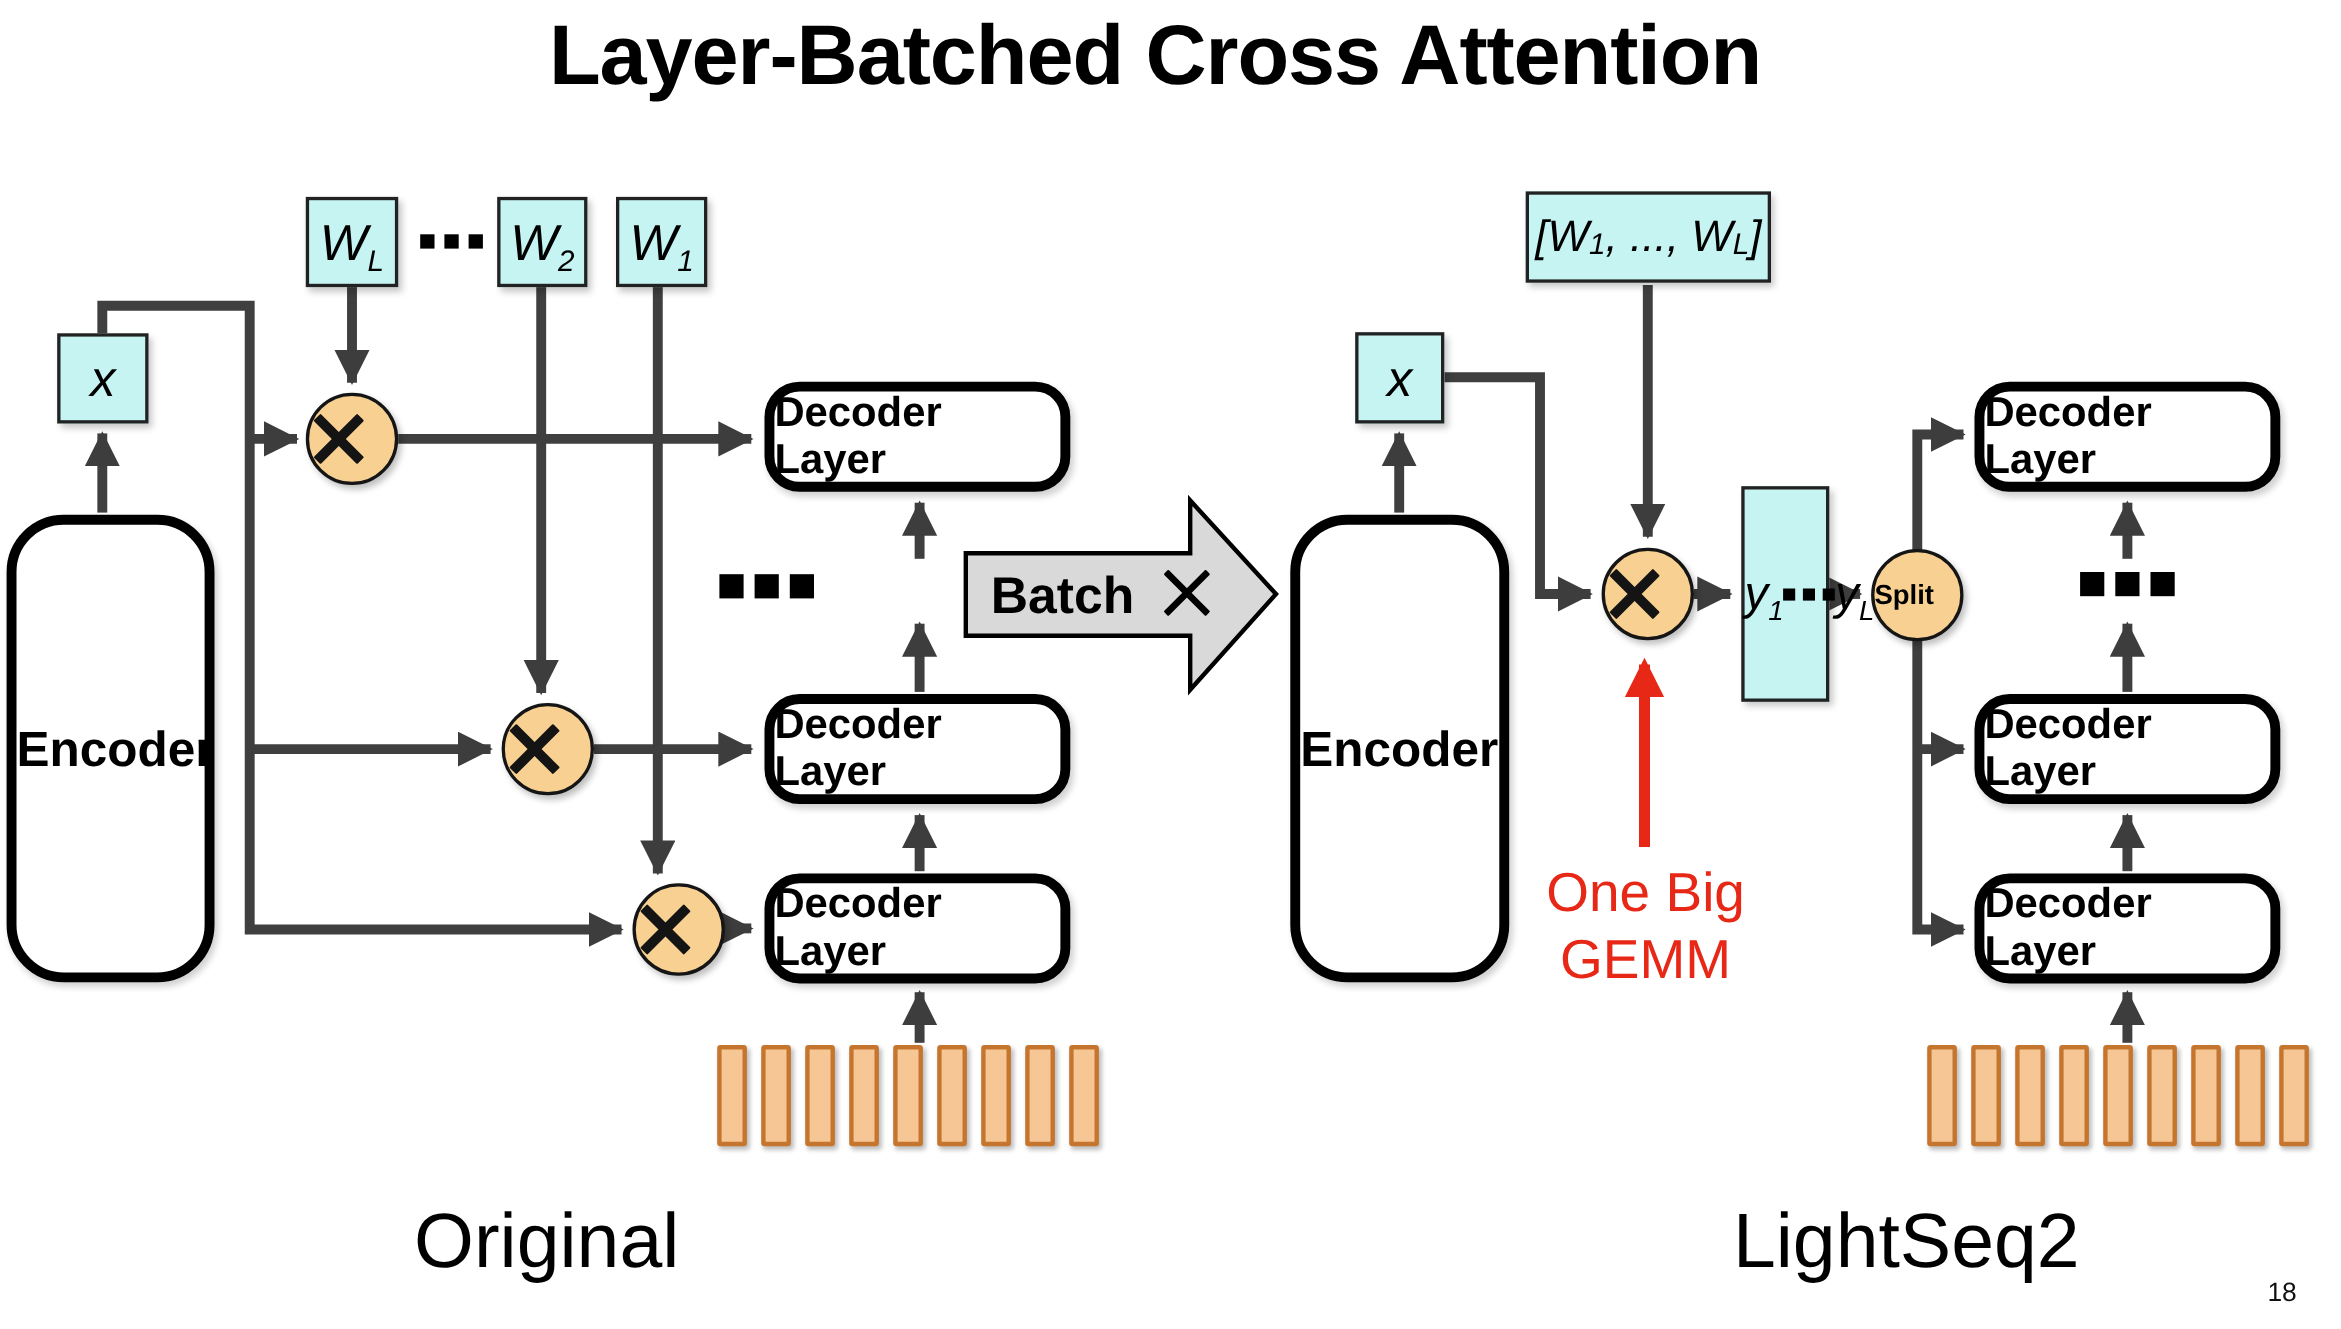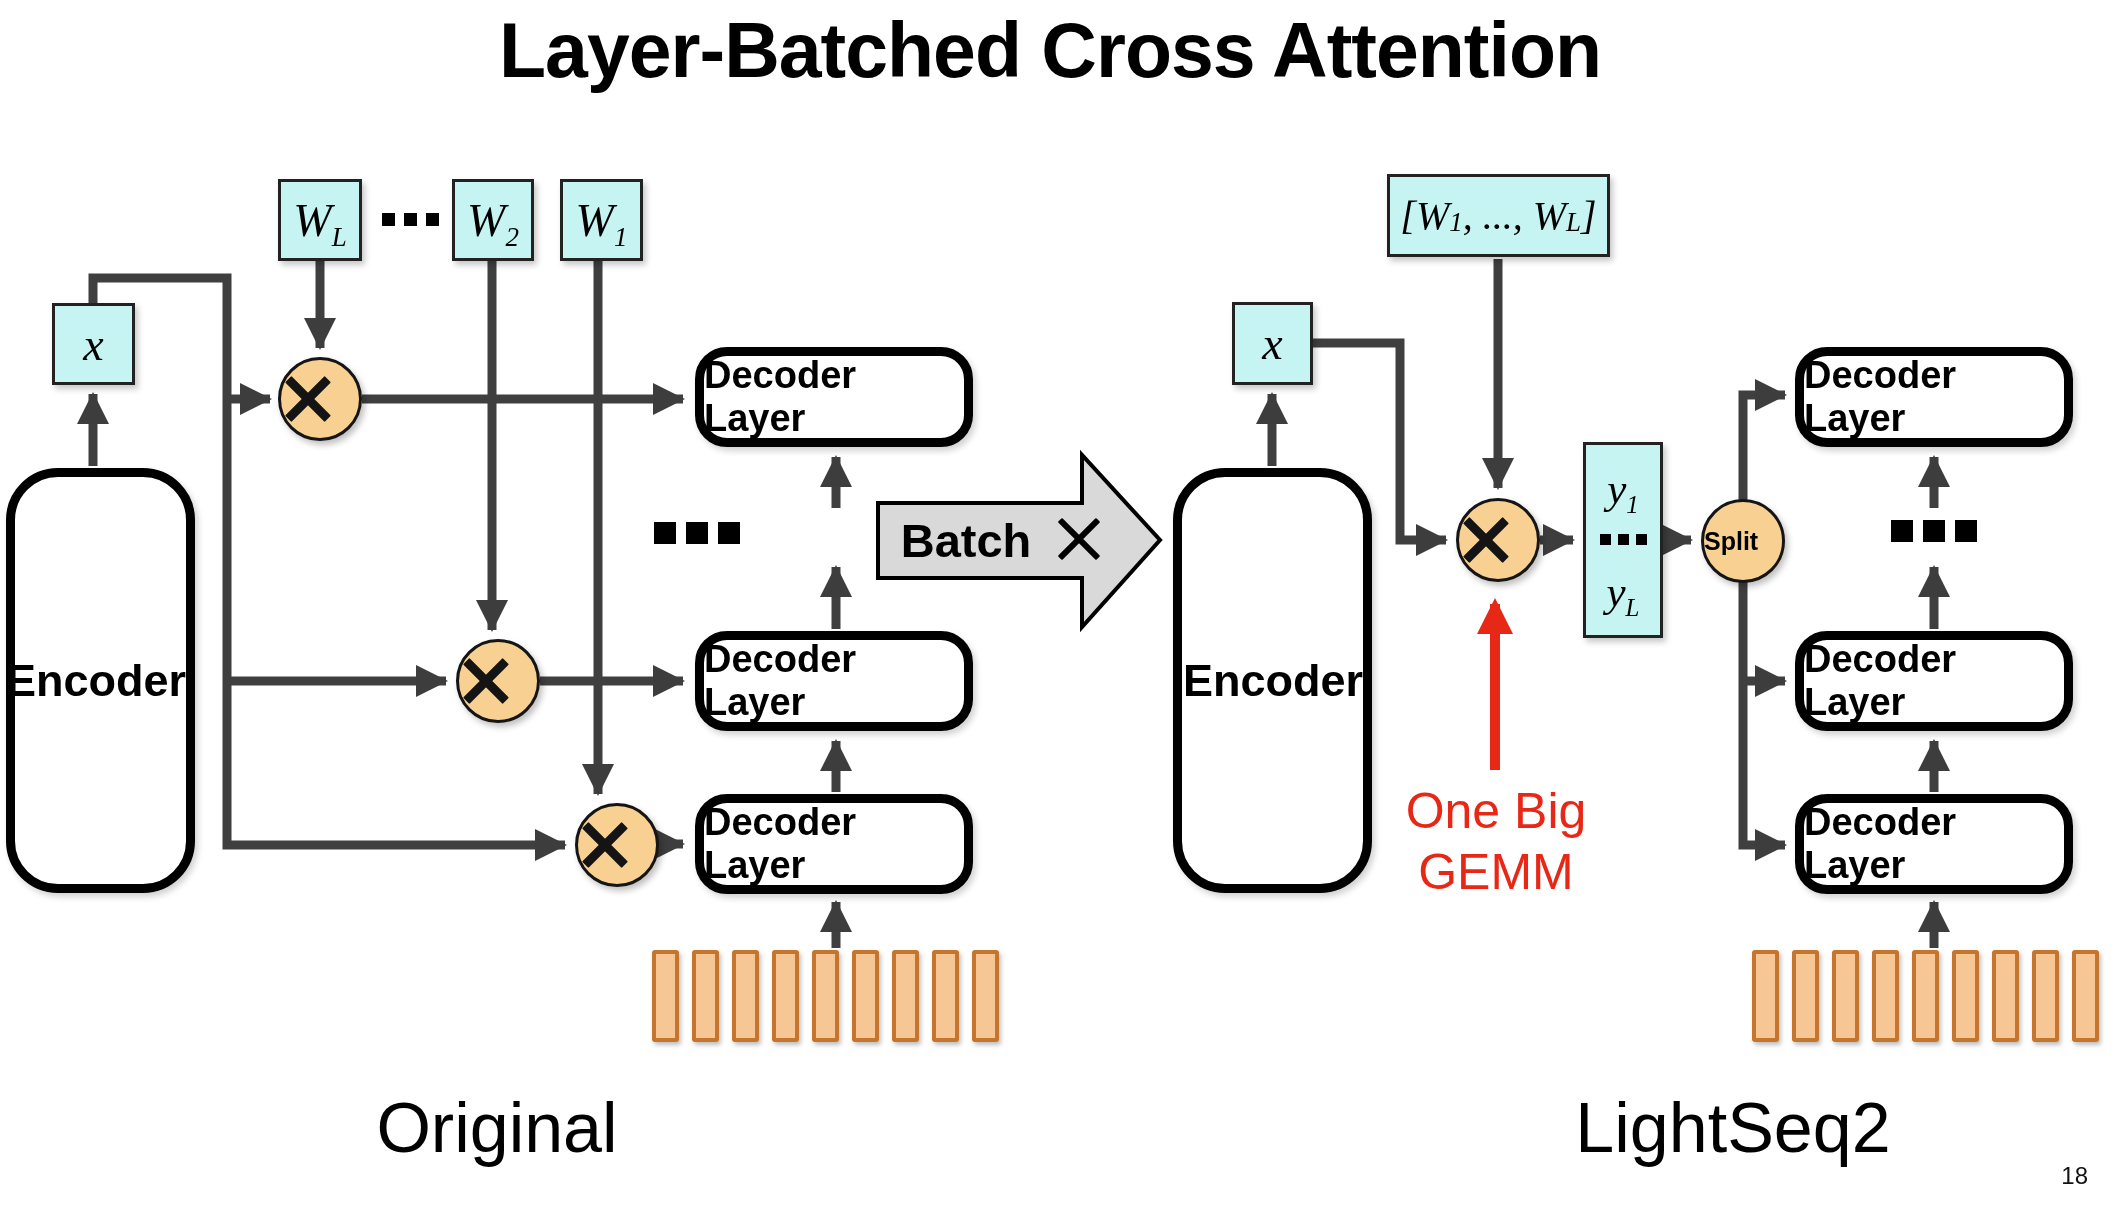--- a/index.html
+++ b/index.html
@@ -18,7 +18,7 @@
     background:#c6f4f3;border:3px solid #222;box-sizing:border-box;
     display:flex;align-items:center;justify-content:center;
     box-shadow:3px 4px 6px rgba(0,0,0,.22);
-    font-family:Liberation Serif, serif;font-style:italic;font-size:46px;
+    font-family:Liberation Sans, sans-serif;font-style:italic;font-size:46px;
   }
   .cyan-box sub{font-size:27px;font-style:italic;line-height:0;transform:translateY(6px);}
   .cyan-box .mseg{white-space:pre;}

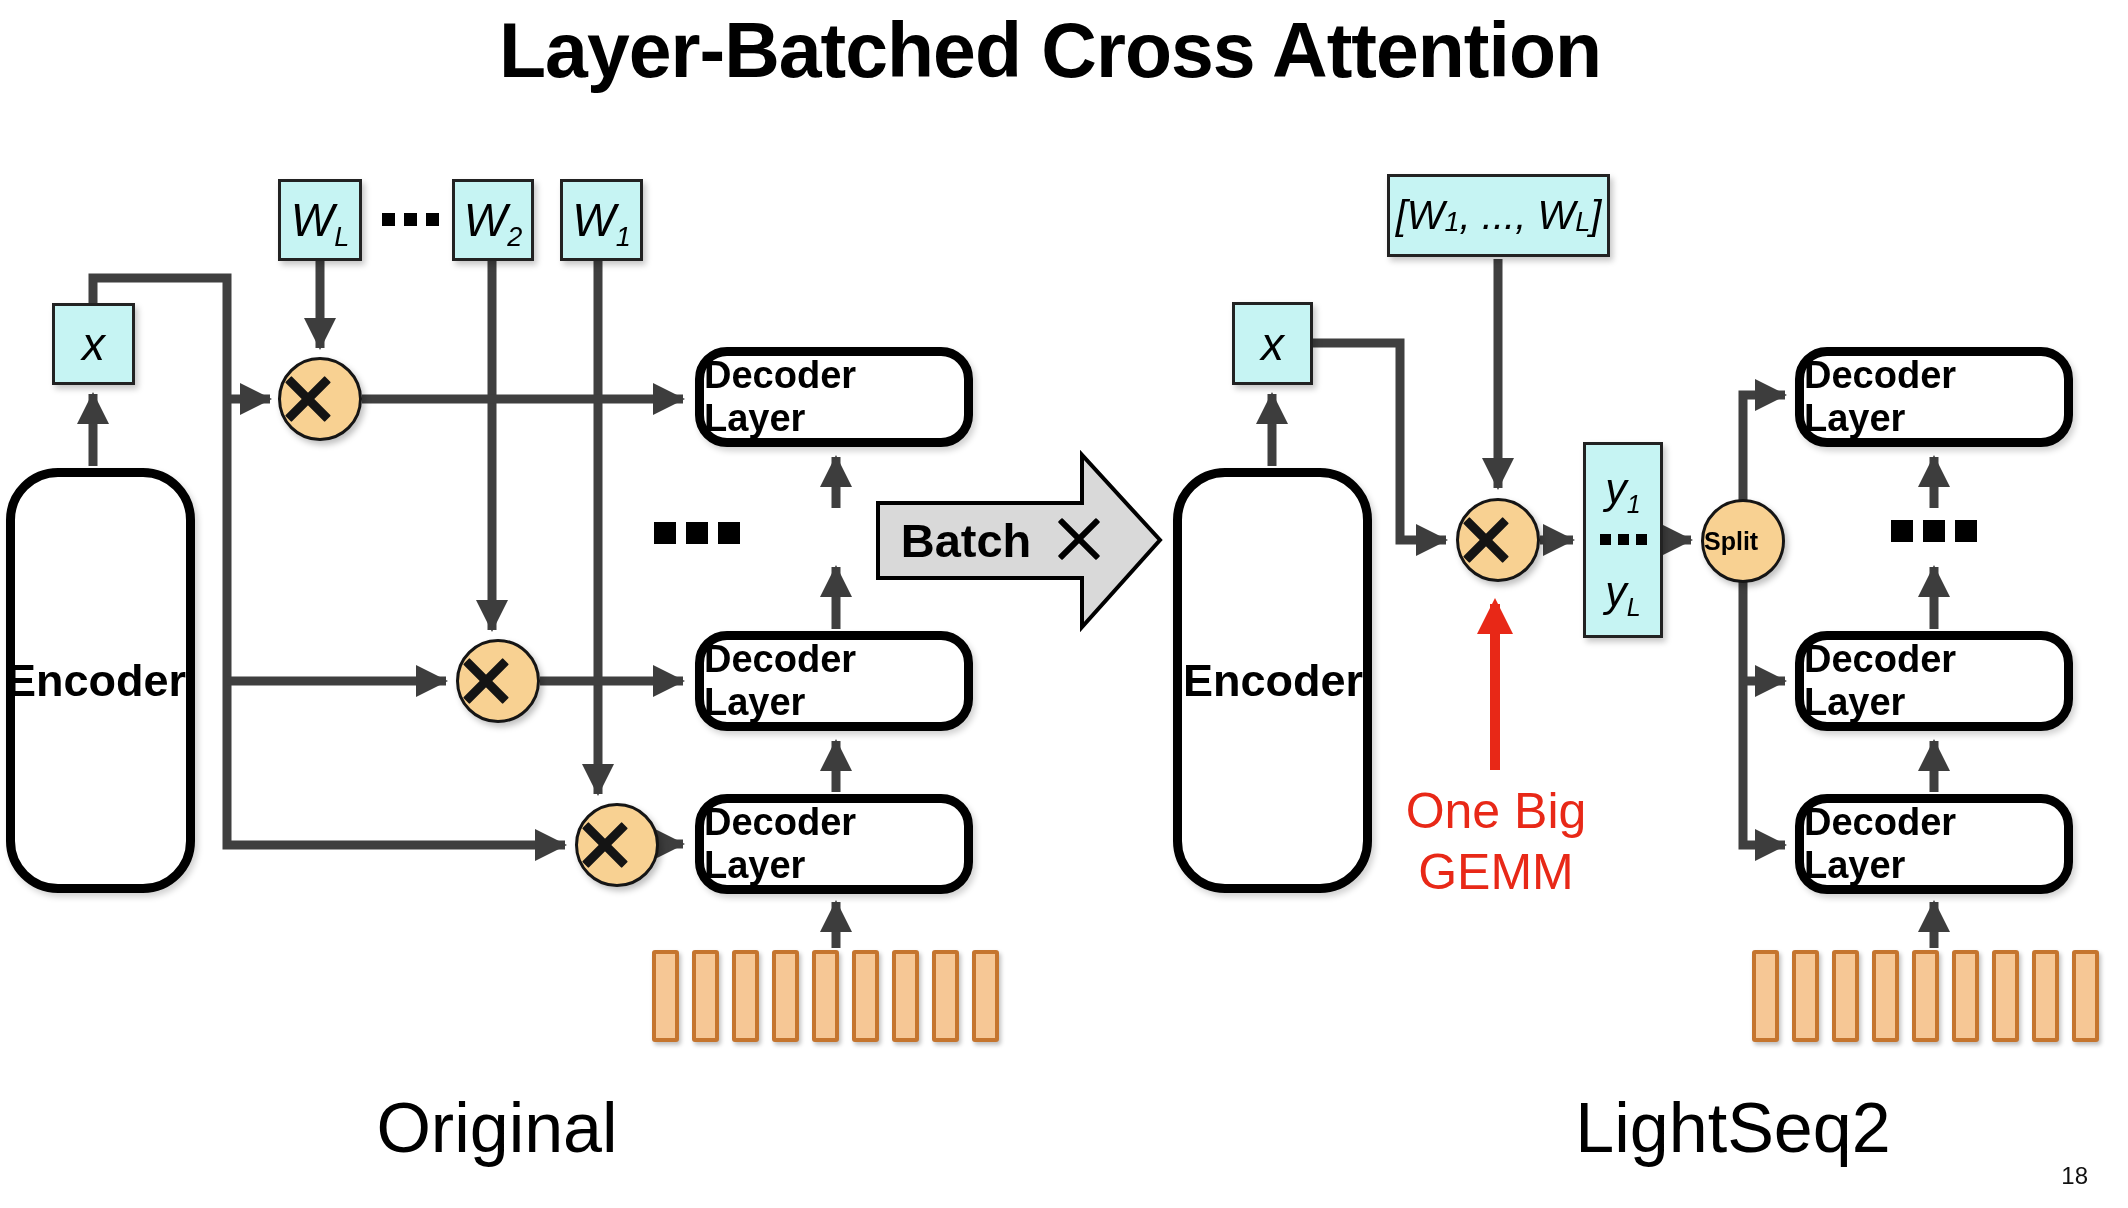--- a/index.html
+++ b/index.html
@@ -25,7 +25,7 @@
   
   .round-box{
     background:#fff;border:9px solid #000;box-sizing:border-box;
-    display:flex;align-items:center;justify-content:flex-end;
+    display:flex;align-items:center;justify-content:flex-start;
     font-weight:700;box-shadow:3px 4px 6px rgba(0,0,0,.18);
   }
   .encoder{border-radius:52px;font-size:45px;}

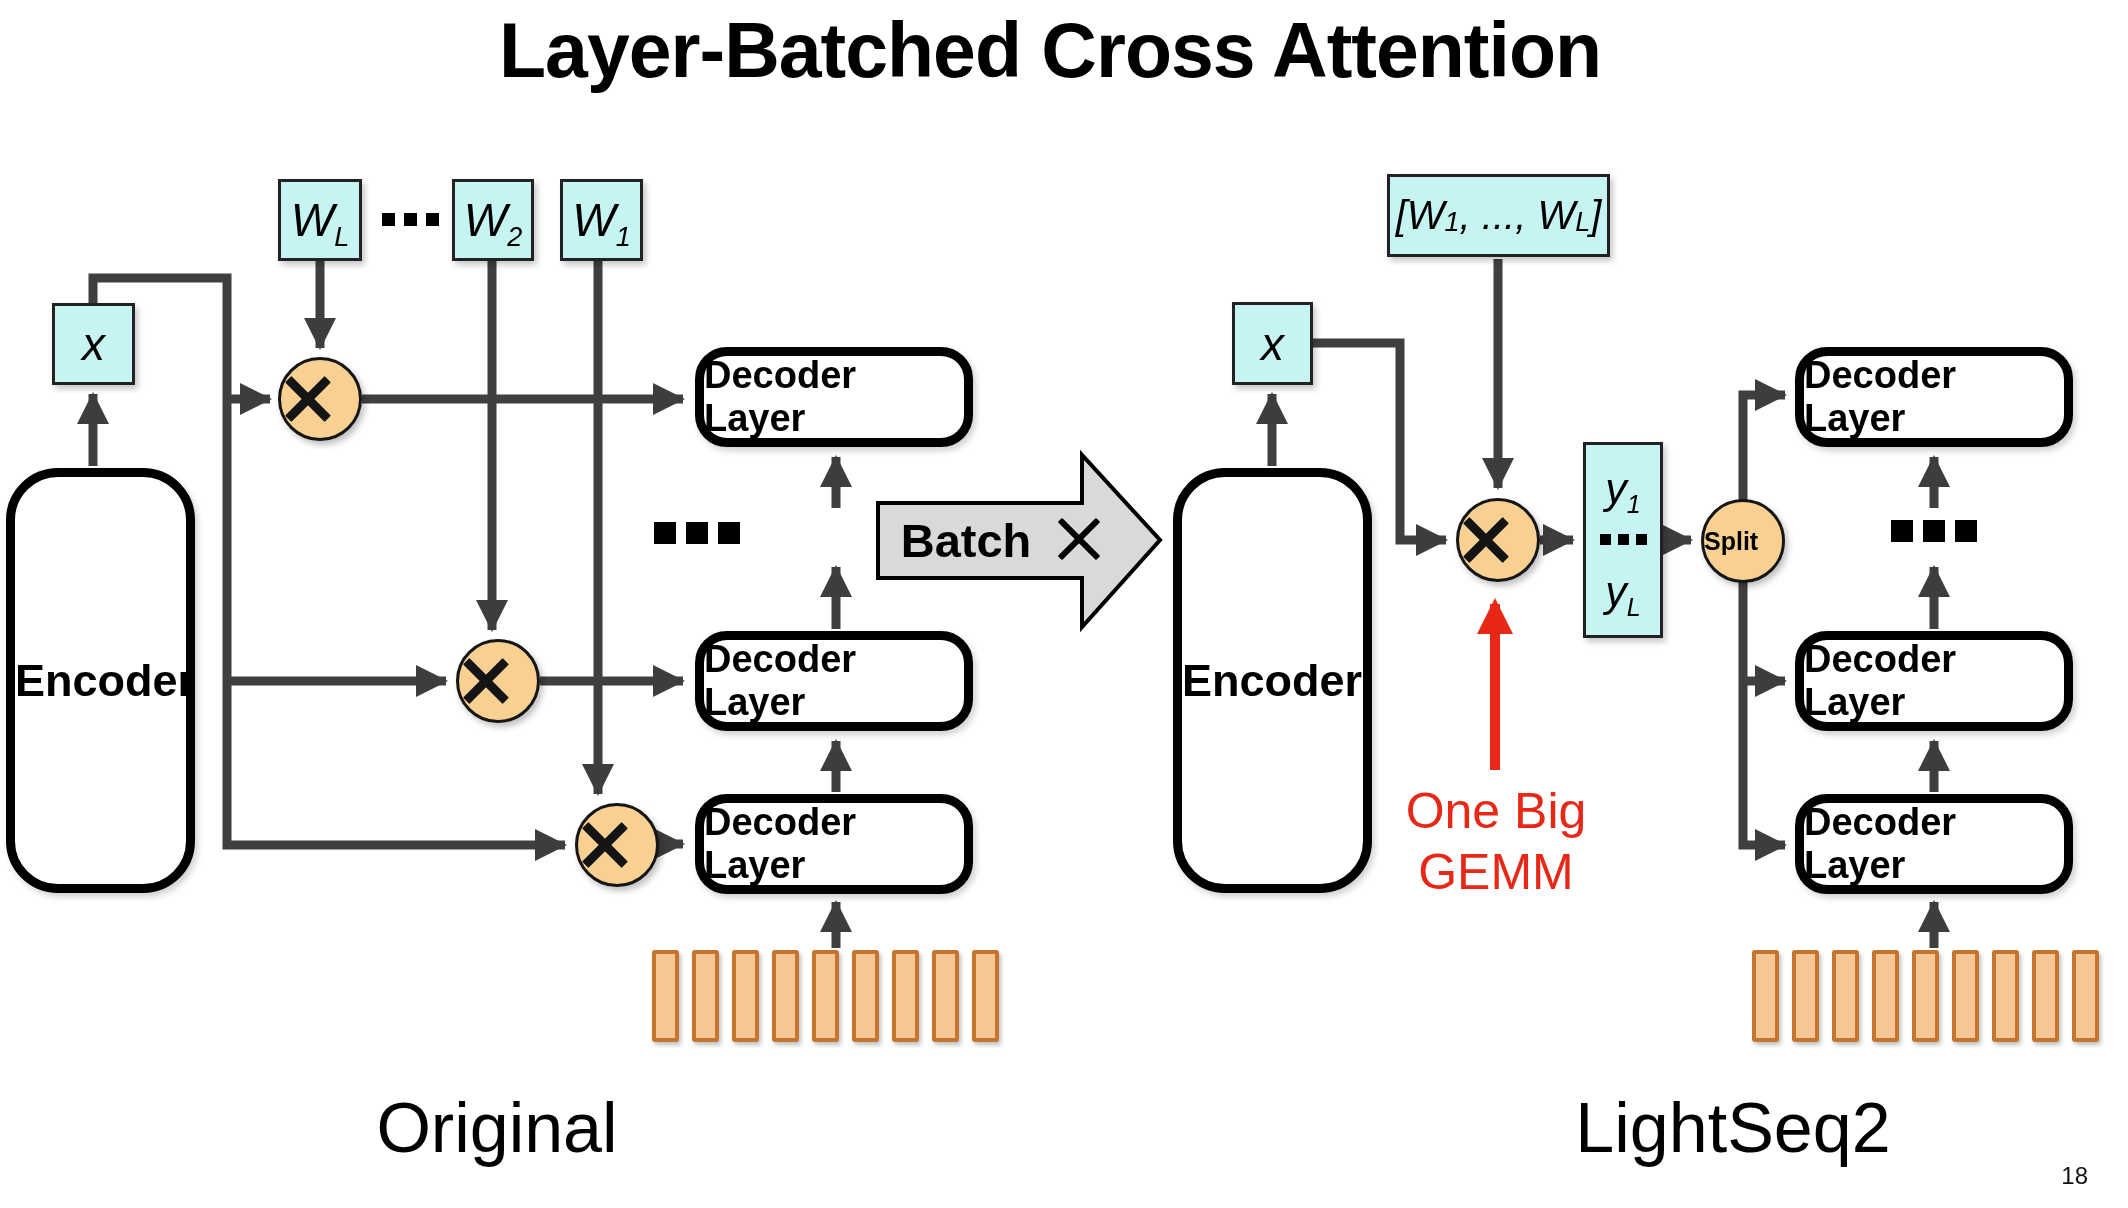--- a/index.html
+++ b/index.html
@@ -59,7 +59,7 @@
   }
   .bars i:last-child{margin-right:0;}
   
-  .ybox{flex-direction:column;justify-content:space-around;padding:8px 0;font-size:43px;}
+  .ybox{flex-direction:row;justify-content:space-around;padding:8px 0;font-size:43px;}
   .ybox sub{font-size:25px;}
   
   #batch-text{left:886px;top:505px;width:160px;height:70px;display:flex;align-items:center;justify-content:center;font-size:47px;font-weight:700;}

